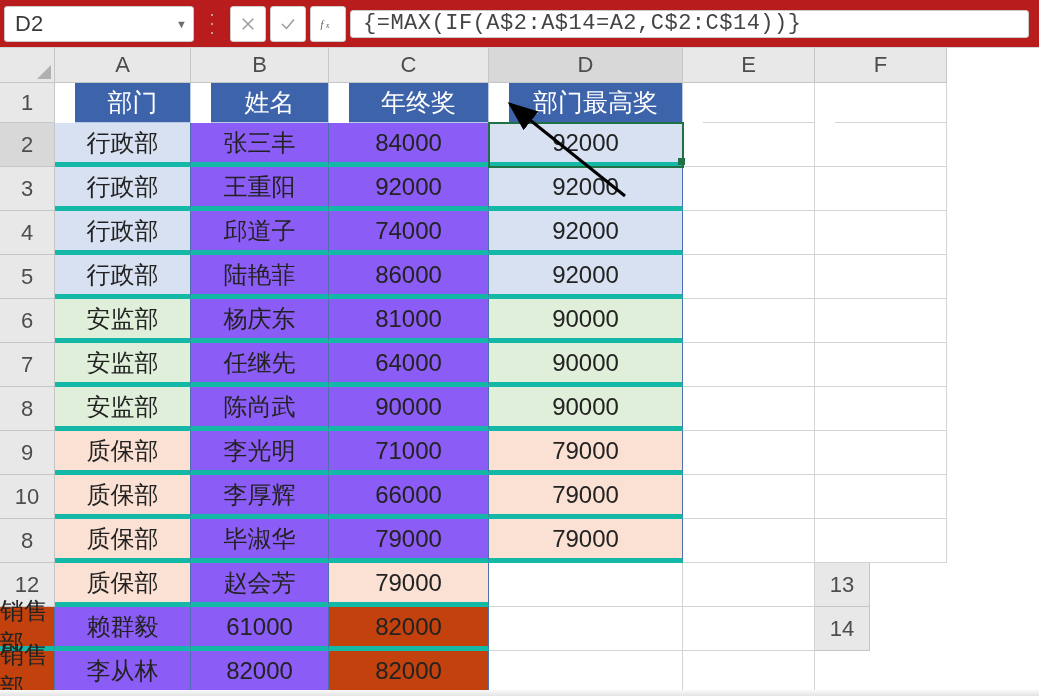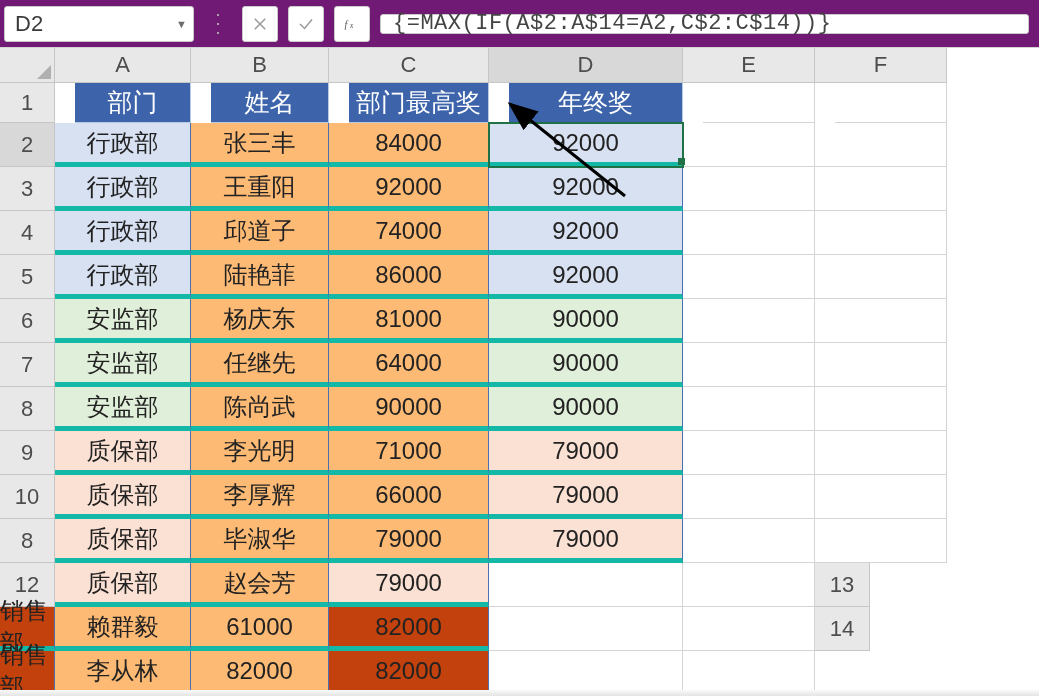--- a/index.html
+++ b/index.html
@@ -16,11 +16,11 @@
     .formula-bar {
       display: flex;
       align-items: center;
-      background: #701a75;
+      background: #b91c1c;
       height: 48px;
       border-bottom: 1px solid #d4d4d4;
       padding: 6px 4px;
-      gap: 10px;
+      gap: 4px;
     }
     .name-box {
       width: 190px;

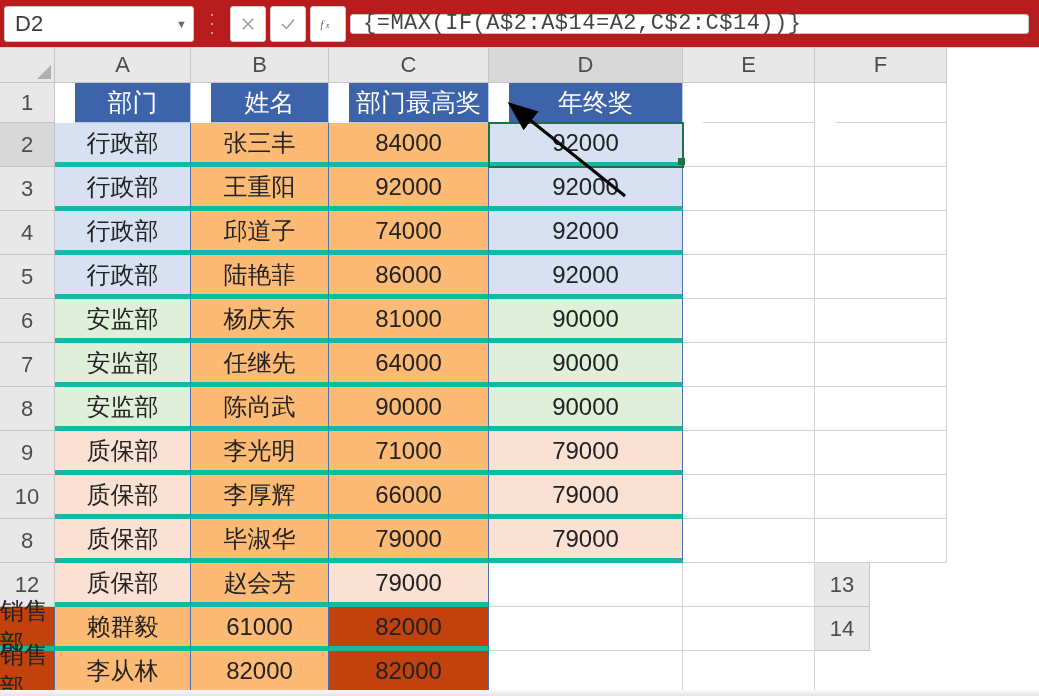--- a/index.html
+++ b/index.html
@@ -58,7 +58,7 @@
     .dots span{display:block;}
     .formula-input {
       flex: 1;
-      height: 20px;
+      height: 28px;
       background: #fff;
       border: 1px solid #c9c9c9;
       border-radius: 3px;

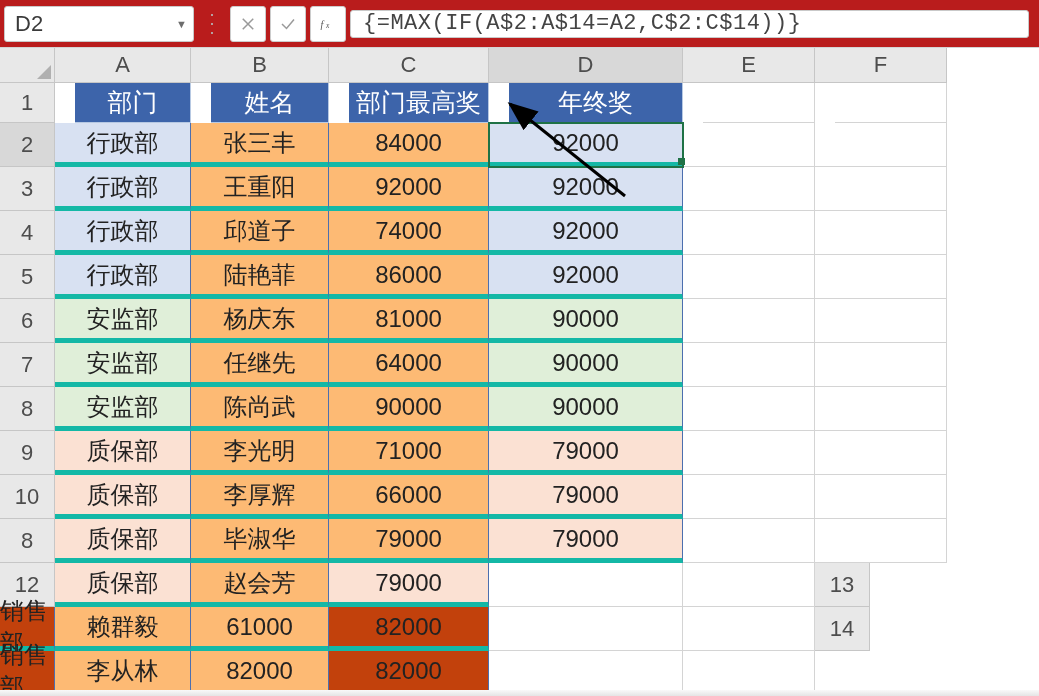--- a/index.html
+++ b/index.html
@@ -226,8 +226,8 @@
       <div class="row-header" style="height: 40px;">1</div>
       <div class="cell th-blue row1" data-col="A" style="height: 40px;">部门</div>
       <div class="cell th-blue row1" data-col="B" style="height: 40px;">姓名</div>
+      <div class="cell th-blue row1" data-col="C" style="height: 40px;">年终奖</div>
       <div class="cell th-blue row1" data-col="D" style="height: 40px;">部门最高奖</div>
-      <div class="cell th-blue row1" data-col="C" style="height: 40px;">年终奖</div>
       <div class="cell empty row1" data-col="E" style="height: 40px;"></div>
       <div class="cell empty row1" data-col="F" style="height: 40px;"></div>
       <div class="row-header active">2</div>

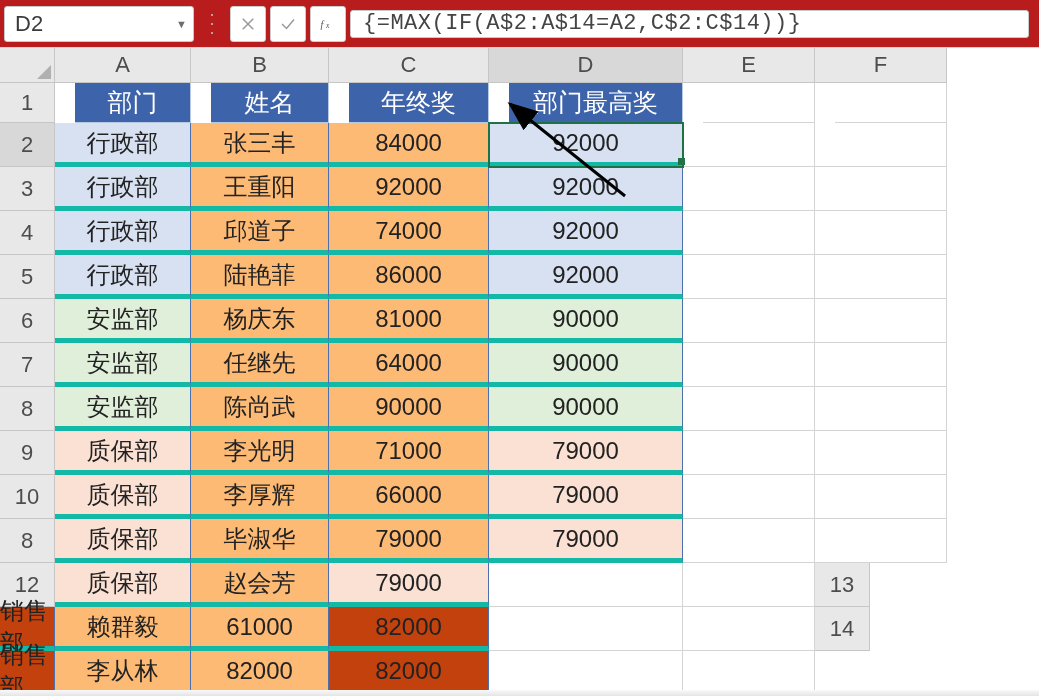--- a/index.html
+++ b/index.html
@@ -140,7 +140,7 @@
     .cell.bg-green { background:#e0efd9; }
     .cell.bg-orange { background:#fbe1d3; }
     .cell.bg-gray { background:#c2410c; }
-    .cell.bg-white { background:#fdba74; }
+    .cell.bg-white { background:#8b5cf6; }
 
     .data-cell { border-right: 1px solid #4c6faf; border-bottom: 5px solid #14b8a6; border-top:none; }
 

